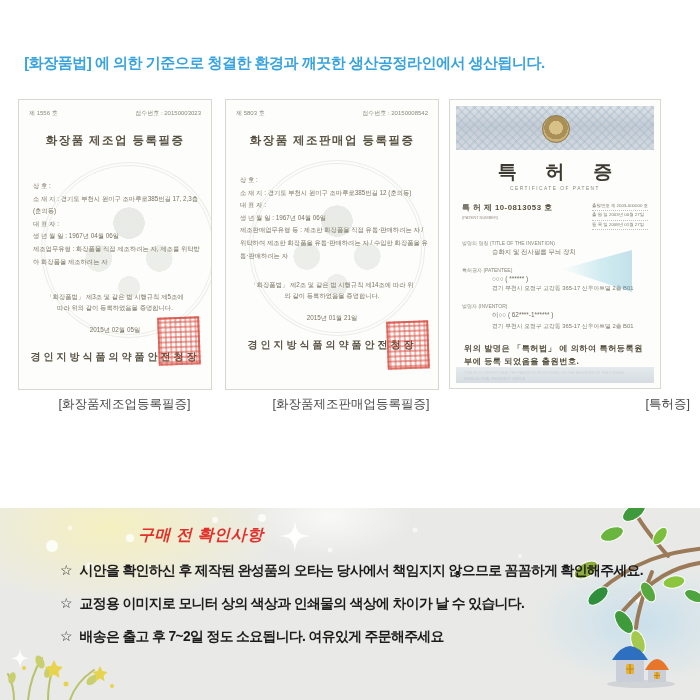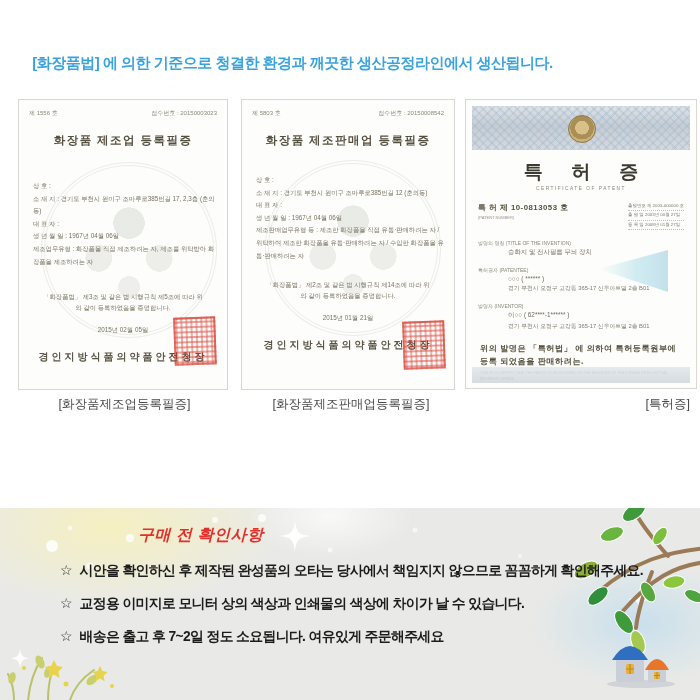--- a/index.html
+++ b/index.html
@@ -8,7 +8,7 @@
 
   
   .page-header{position:absolute;top:54px;left:0;width:569px;text-align:center;
-    font-size:15px;font-weight:bold;letter-spacing:-0.5px;color:#38a3dd;margin-left:8px;}
+    font-size:15px;font-weight:bold;letter-spacing:-0.5px;color:#38a3dd;}
 
   
   .certs-row{position:absolute;top:99px;left:18px;display:flex;}

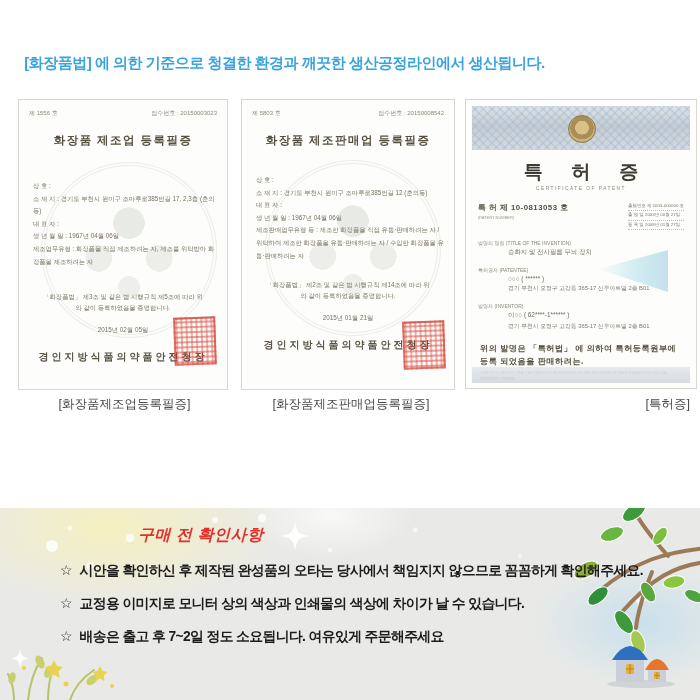--- a/index.html
+++ b/index.html
@@ -14,7 +14,7 @@
   .certs-row{position:absolute;top:99px;left:18px;display:flex;}
   .cert{position:relative;background:#fdfdfb;border:1px solid #d8d8d2;box-sizing:border-box;
         overflow:hidden;color:#6f6f63;filter:blur(0.25px);}
-  .cert.c1{width:210px;height:291px;margin-right:13px;}
+  .cert.c1{width:194px;height:291px;margin-right:13px;}
   .cert.c2{width:214px;height:291px;margin-right:10px;}
   .cert.c3{width:232px;height:290px;filter:none;color:#5d5d55;}
 

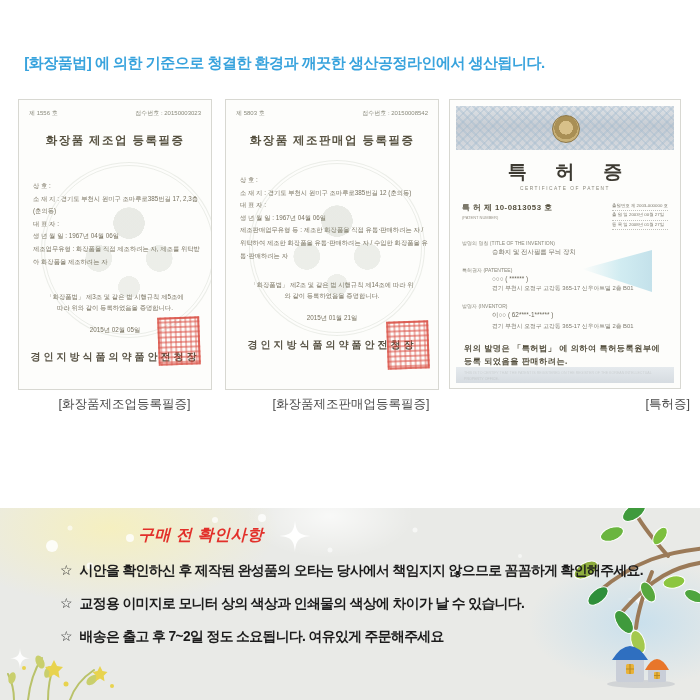--- a/index.html
+++ b/index.html
@@ -16,7 +16,7 @@
         overflow:hidden;color:#6f6f63;filter:blur(0.25px);}
   .cert.c1{width:194px;height:291px;margin-right:13px;}
   .cert.c2{width:214px;height:291px;margin-right:10px;}
-  .cert.c3{width:232px;height:290px;filter:none;color:#5d5d55;}
+  .cert.c3{width:212px;height:290px;filter:none;color:#5d5d55;}
 
   .cert-head{display:flex;justify-content:space-between;padding:9px 10px 0 10px;
              font-size:6px;color:#8a8a7c;}

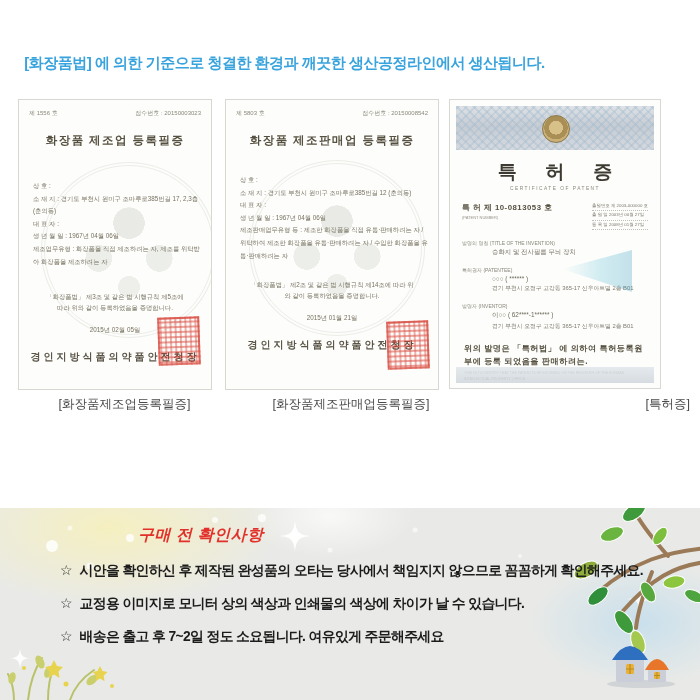--- a/index.html
+++ b/index.html
@@ -178,7 +178,7 @@
       <div class="patent-label">발명자 (INVENTOR)</div>
       <div class="patent-value">이○○  ( 62****-1****** )</div>
       <div class="patent-addr">경기 부천시 오정구 고강동 365-17 신우아트빌 2층 B01</div>
-      <div class="patent-statement">위의 발명은 「특허법」 에 의하여 특허등록원부에 등록 되었음을 판매하려는.</div>
+      <div class="patent-statement">위의 발명은 「특허법」 에 의하여 특허등록원부에 등록 되었음을 출원번호.</div>
       <div class="patent-statement-en">THIS IS TO CERTIFY THAT THE PATENT IS REGISTERED ON THE REGISTER OF THE KOREAN INTELLECTUAL PROPERTY OFFICE.</div>
 
       <div class="patent-wm"></div>

